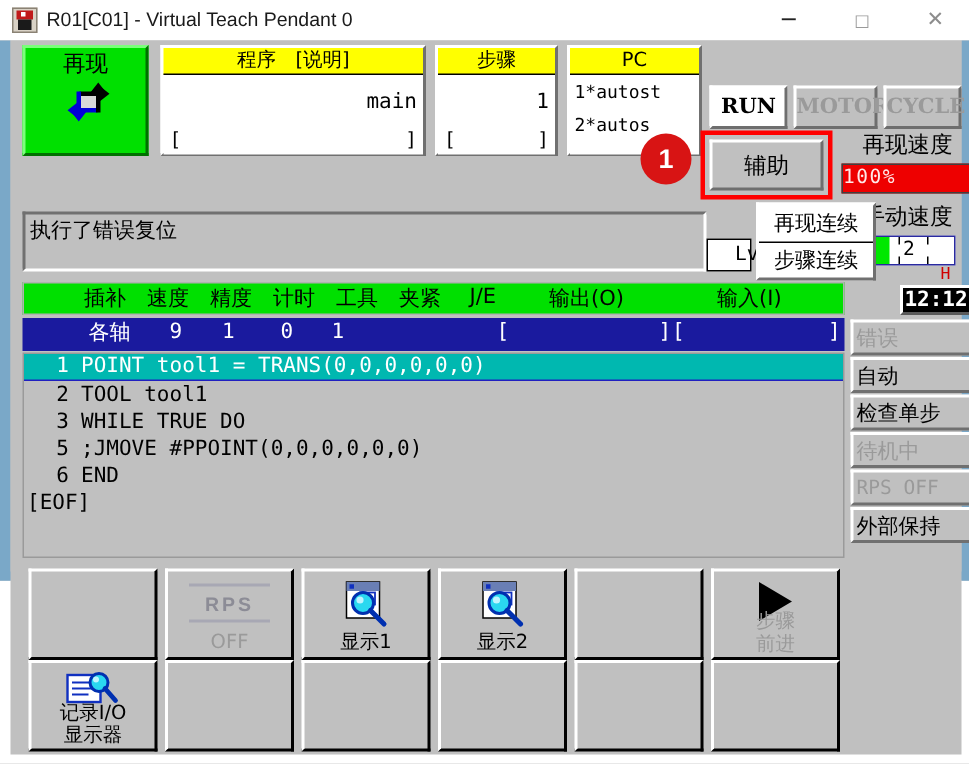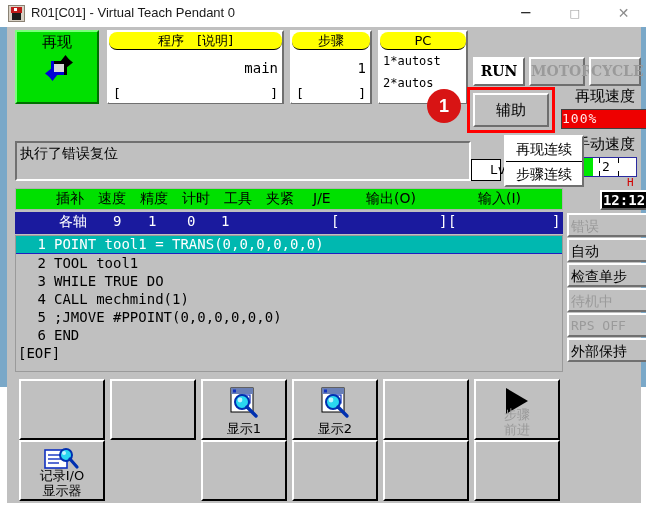--- a/index.html
+++ b/index.html
@@ -69,7 +69,7 @@
   .panel .hdr{
     height:17px;line-height:17px;background:#ffff00;color:#000;
     text-align:center;font-size:13px;border-bottom:1px solid #000;
-    font-family:"DejaVu Sans",sans-serif;white-space:nowrap;overflow:hidden;border-radius:8px;
+    font-family:"DejaVu Sans",sans-serif;white-space:nowrap;overflow:hidden;
   }
   .panel .bodyp{position:relative;height:53px;background:#fff;overflow:hidden;}
   .panel .val{

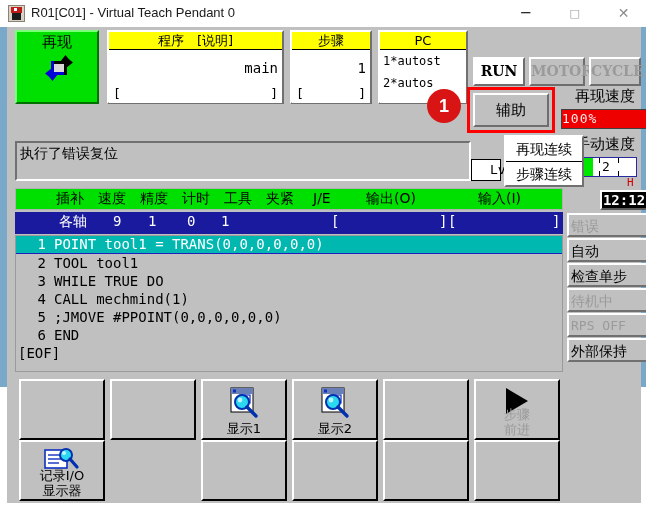--- a/index.html
+++ b/index.html
@@ -393,7 +393,6 @@
           <div class="codeline sel"><span class="num">1</span><span class="code">POINT tool1 = TRANS(0,0,0,0,0,0)</span></div>
           <div class="codeline"><span class="num">2</span><span class="code">TOOL tool1</span></div>
           <div class="codeline"><span class="num">3</span><span class="code">WHILE TRUE DO</span></div>
-          <div class="codeline"><span class="num">4</span><span class="code">CALL mechmind(1)</span></div>
           <div class="codeline"><span class="num">5</span><span class="code">;JMOVE #PPOINT(0,0,0,0,0,0)</span></div>
           <div class="codeline"><span class="num">6</span><span class="code">END</span></div>
           <div class="eof">[EOF]</div>

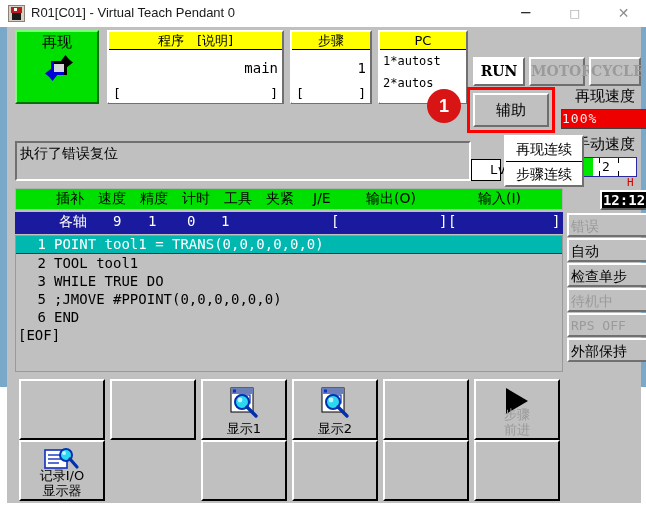--- a/index.html
+++ b/index.html
@@ -428,6 +428,14 @@
             </div>
           </div>
           <div class="tcol" style="left: 97px;">
+            <div class="tcell">
+              <div class="rps-line" style="top:8px;"></div>
+              <div class="rps-lbl">RPS</div>
+              <div class="rps-line" style="top:32px;"></div>
+              <div class="cap off">
+                <div>OFF</div>
+              </div>
+            </div>
             <div class="tcell"></div>
           </div>
           <div class="tcol" style="left: 188px;">

